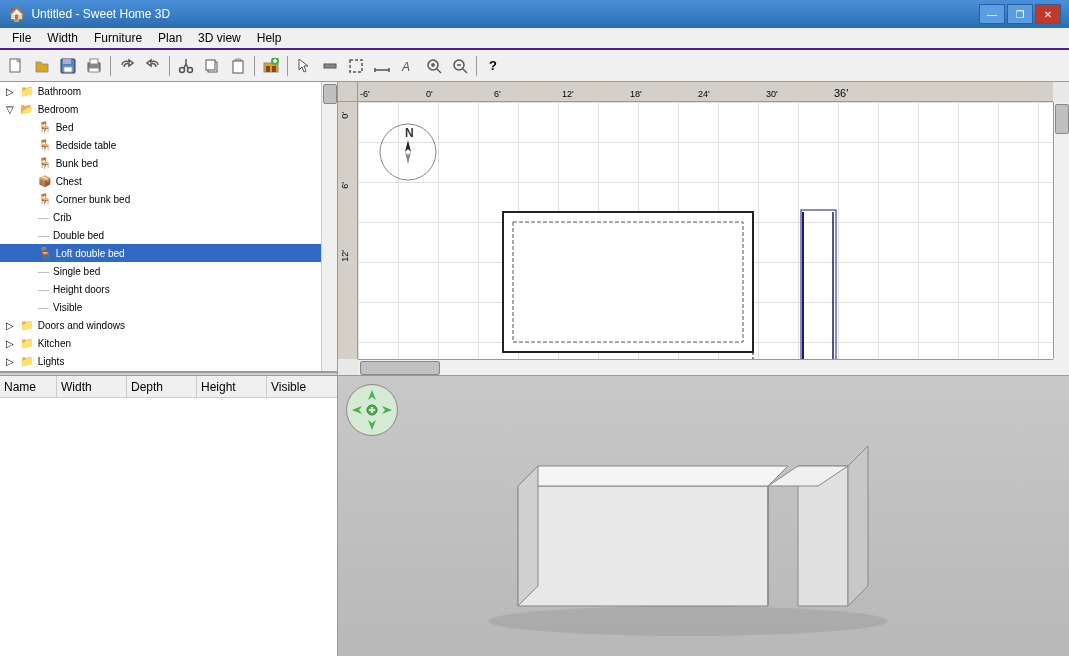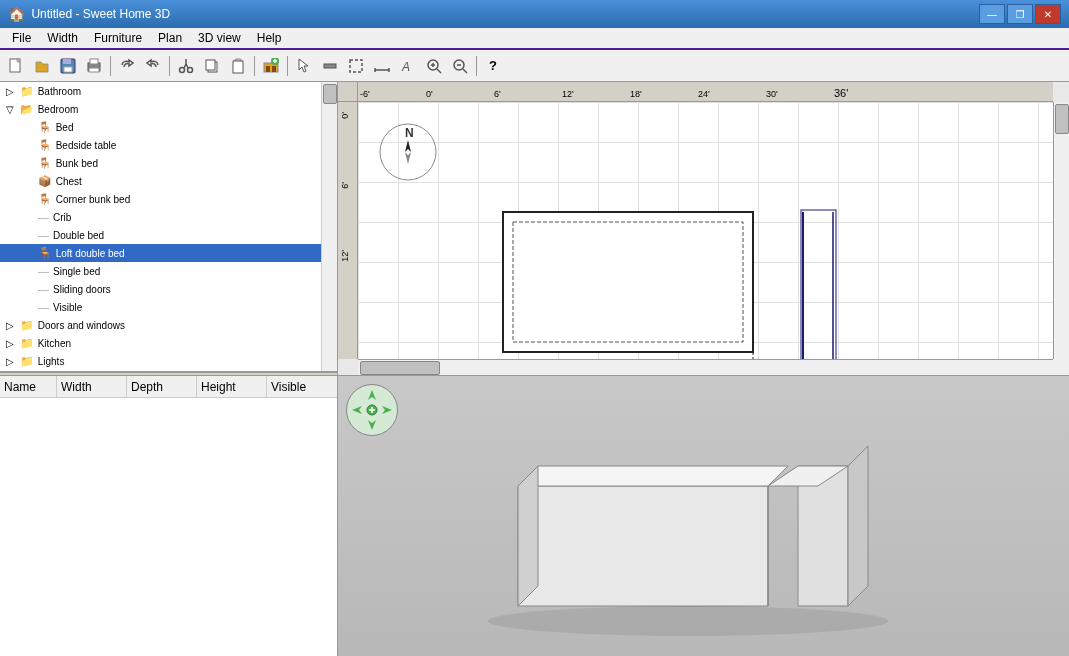--- a/index.html
+++ b/index.html
@@ -465,7 +465,7 @@
           <span class="indent" style="width:22px;"></span>
           <span class="expand-icon"></span>
           <span class="item-icon" style="color:#aaa;">—</span>
-          <span class="tree-item-label">Sliding doors</span>
+          <span class="tree-item-label">Height doors</span>
         </div>
 
         <div class="tree-item">

